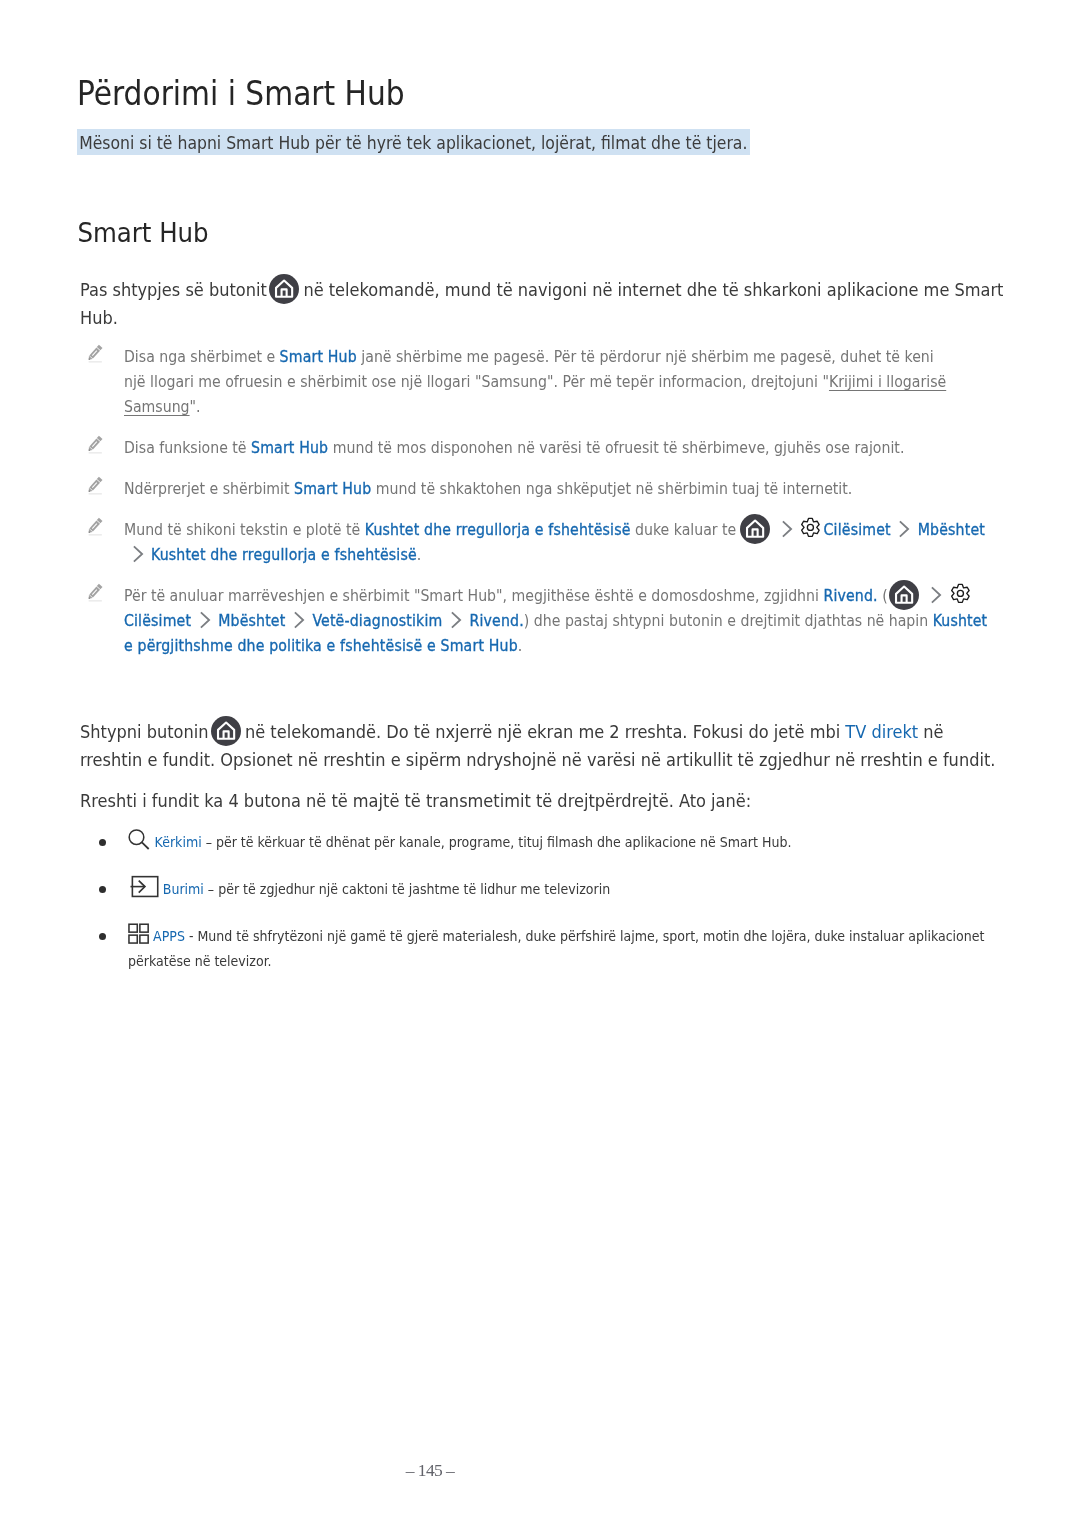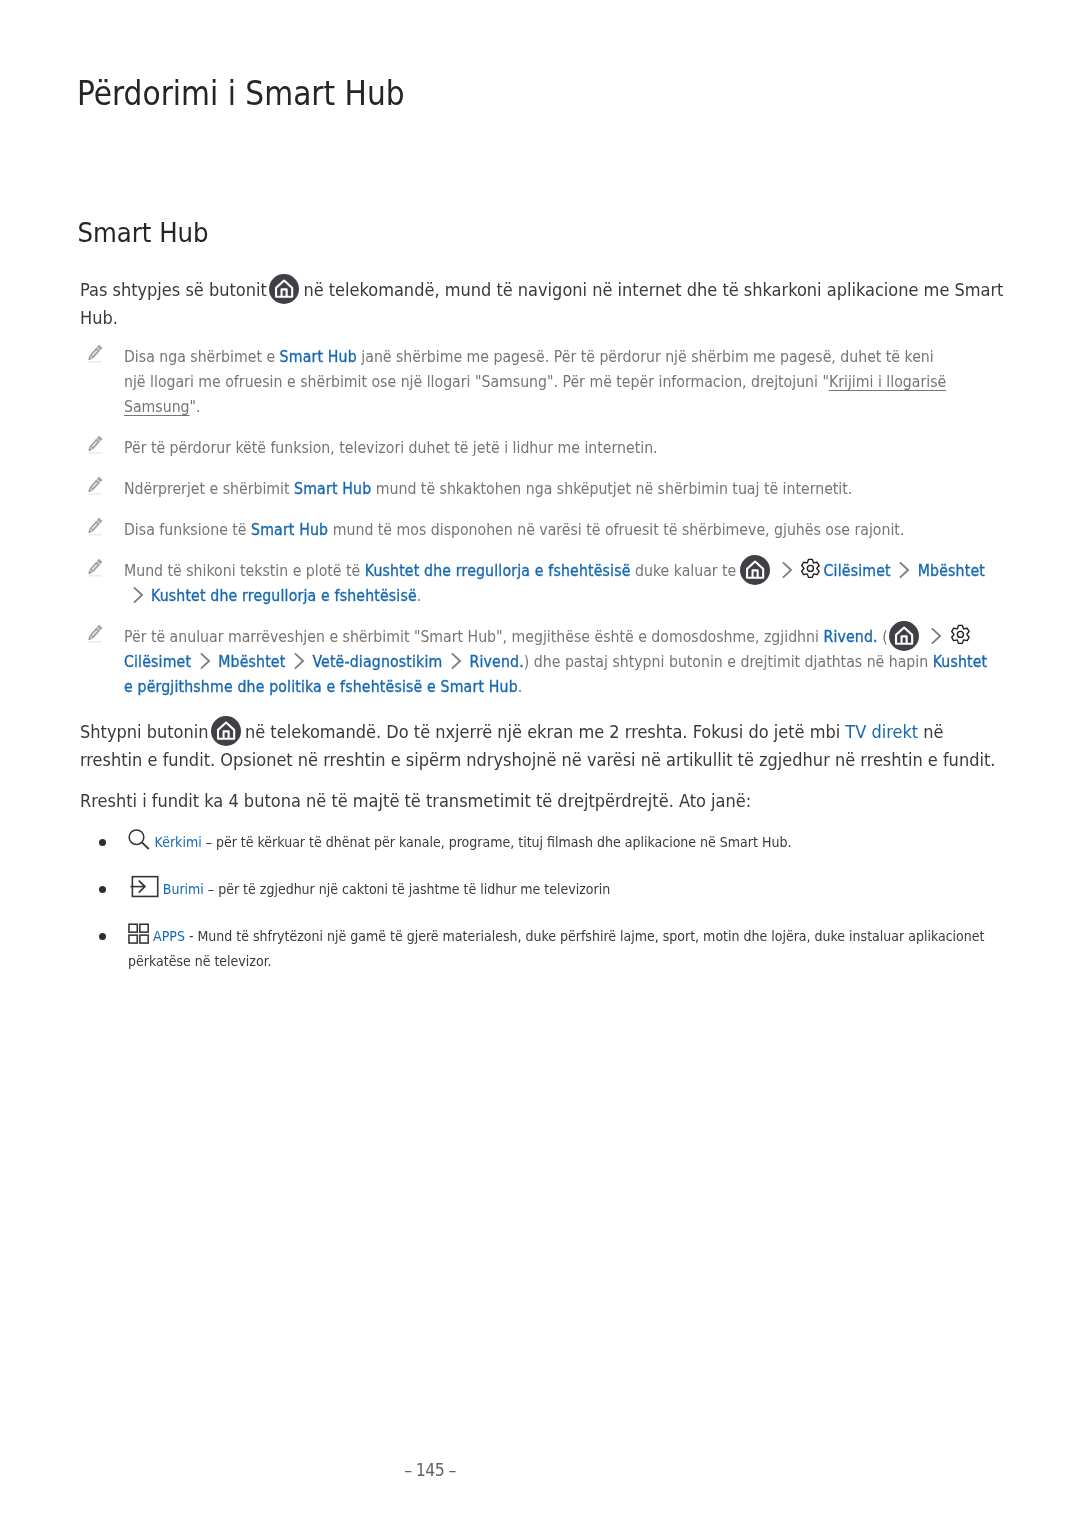--- a/index.html
+++ b/index.html
@@ -54,6 +54,7 @@
 
   <div class="title">Përdorimi i Smart Hub</div>
 
+  <div class="subtitle">Mësoni si të hapni Smart Hub për të hyrë tek aplikacionet, lojërat, filmat dhe të tjera.</div>
 
   <div class="h2">Smart Hub</div>
 

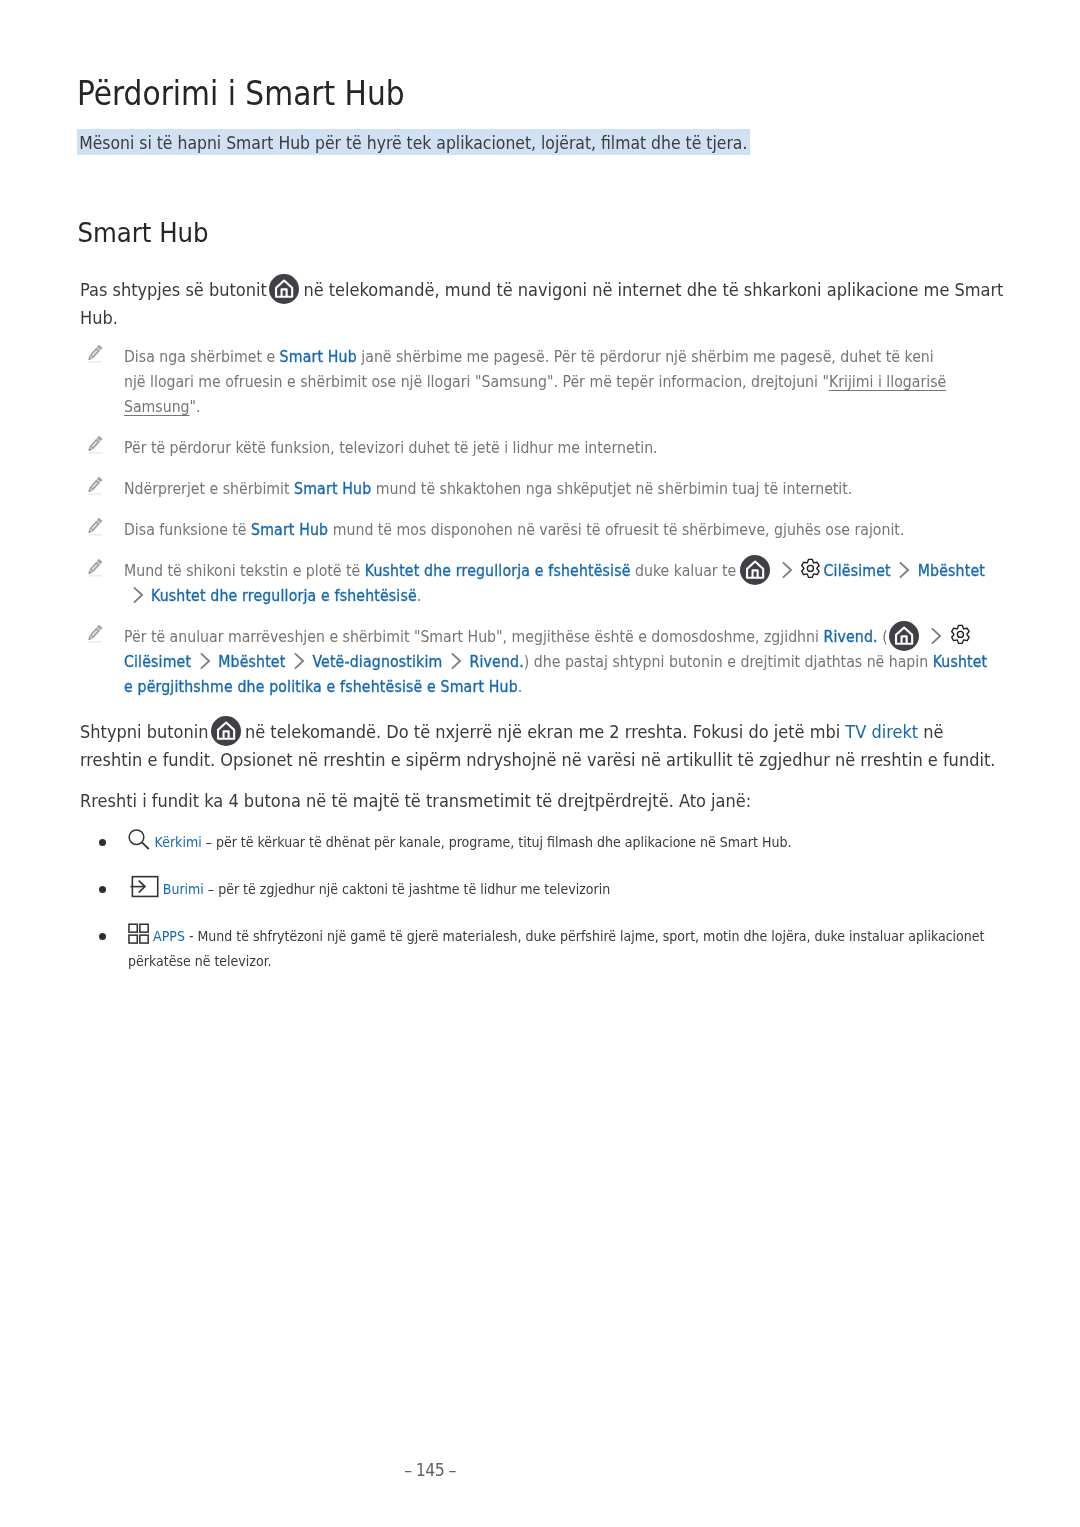--- a/index.html
+++ b/index.html
@@ -77,18 +77,6 @@
               <rect x="5.2" y="37.2" width="26.5" height="1.3" fill="#cfcfcf"></rect>
             </g>
           </svg></span><span>Disa nga shërbimet e </span><span class="blue-b">Smart Hub</span><span> janë shërbime me pagesë. Për të përdorur një shërbim me pagesë, duhet të keni një&nbsp;llogari me ofruesin e shërbimit ose një llogari "Samsung". Për më tepër informacion, drejtojuni "</span><span class="ul">Krijimi i llogarisë Samsung</span><span>".</span></div>
-      <div class="note"><span class="pencil"><svg width="17" height="20" viewBox="0 0 34 40">
-            <g fill="#a3a3a3">
-              <g transform="rotate(42 17.5 20)">
-                <rect x="12.7" y="2.2" width="9.6" height="6.2"></rect>
-                <rect x="12.7" y="9.6" width="9.6" height="21.2"></rect>
-                <rect x="16.4" y="13.8" width="1.9" height="13.4" fill="#ffffff"></rect>
-                <path d="M12.7 31.9 L22.3 31.9 L17.5 38.1 Z"></path>
-                <path d="M15.6 35.6 L19.4 35.6 L17.5 38.1 Z" fill="#676767"></path>
-              </g>
-              <rect x="5.2" y="37.2" width="26.5" height="1.3" fill="#cfcfcf"></rect>
-            </g>
-          </svg></span><span>Për të përdorur këtë funksion, televizori duhet të jetë i lidhur me internetin.</span></div>
       <div class="note"><span class="pencil"><svg width="17" height="20" viewBox="0 0 34 40">
             <g fill="#a3a3a3">
               <g transform="rotate(42 17.5 20)">

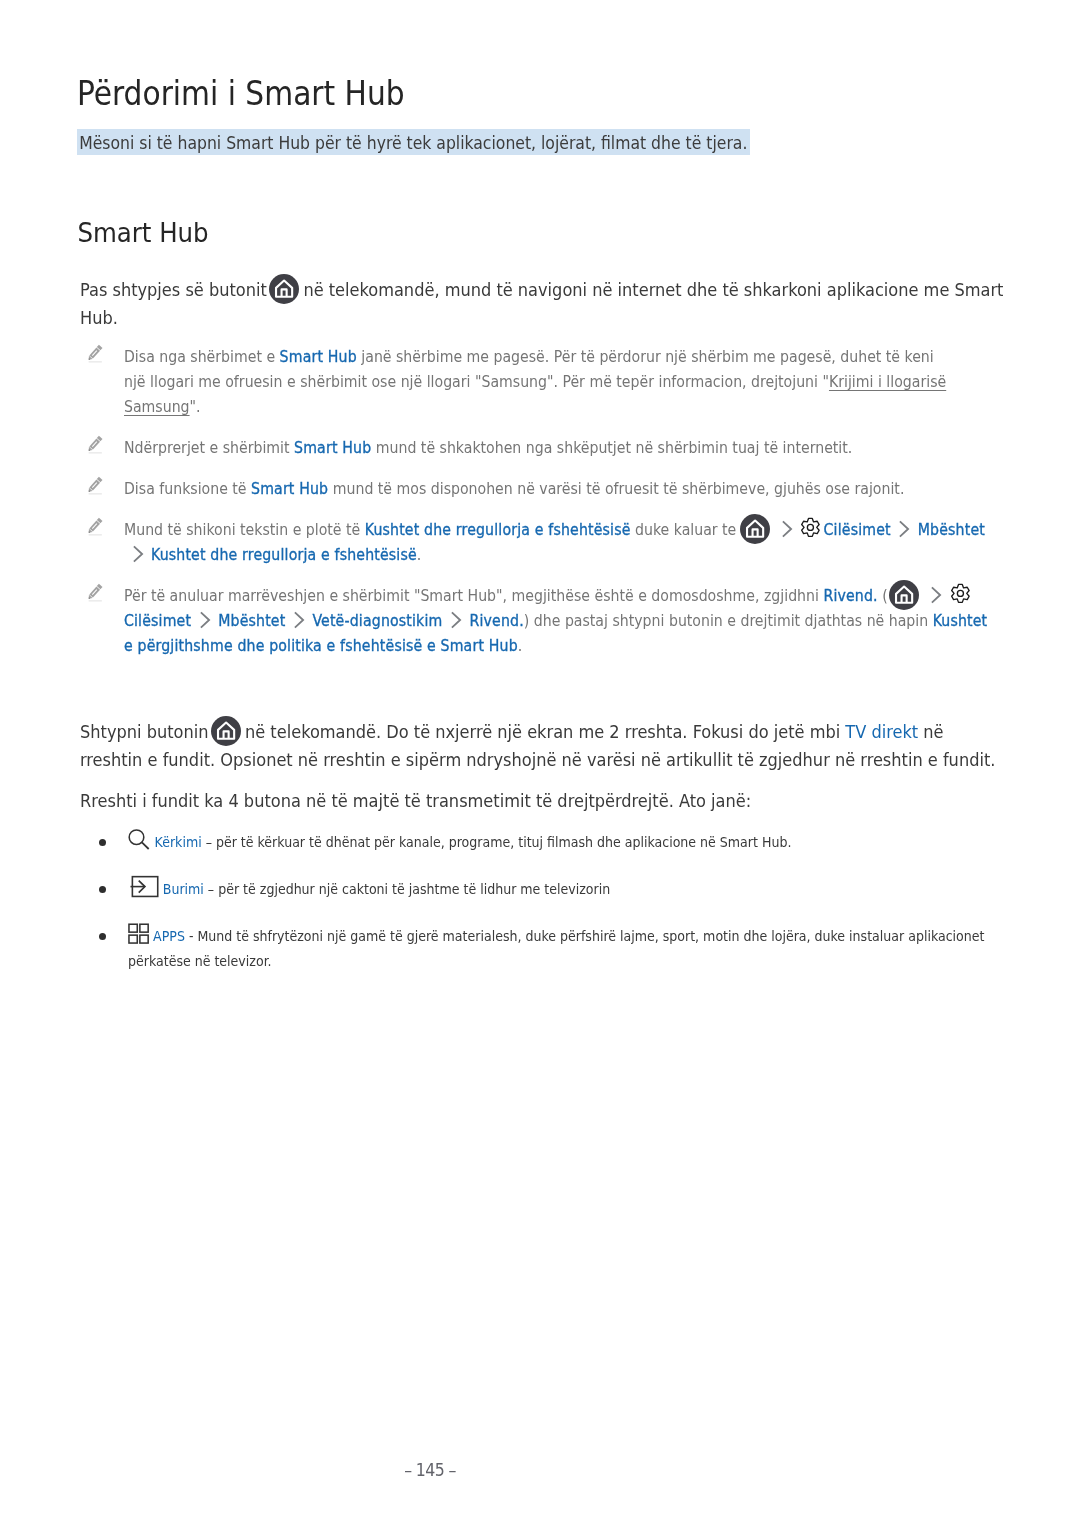--- a/index.html
+++ b/index.html
@@ -88,7 +88,7 @@
               </g>
               <rect x="5.2" y="37.2" width="26.5" height="1.3" fill="#cfcfcf"></rect>
             </g>
-          </svg></span><span>Ndërprerjet e shërbimit </span><span class="blue-b">Smart Hub</span><span> mund të shkaktohen nga shkëputjet në shërbimin tuaj të internetit.</span></div>
+          </svg></span><span>Disa funksione të </span><span class="blue-b">Smart Hub</span><span> mund të mos disponohen në varësi të ofruesit të shërbimeve, gjuhës ose rajonit.</span></div>
       <div class="note"><span class="pencil"><svg width="17" height="20" viewBox="0 0 34 40">
             <g fill="#a3a3a3">
               <g transform="rotate(42 17.5 20)">
@@ -100,7 +100,7 @@
               </g>
               <rect x="5.2" y="37.2" width="26.5" height="1.3" fill="#cfcfcf"></rect>
             </g>
-          </svg></span><span>Disa funksione të </span><span class="blue-b">Smart Hub</span><span> mund të mos disponohen në varësi të ofruesit të shërbimeve, gjuhës ose rajonit.</span></div>
+          </svg></span><span>Ndërprerjet e shërbimit </span><span class="blue-b">Smart Hub</span><span> mund të shkaktohen nga shkëputjet në shërbimin tuaj të internetit.</span></div>
       <div class="note"><span class="pencil"><svg width="17" height="20" viewBox="0 0 34 40">
             <g fill="#a3a3a3">
               <g transform="rotate(42 17.5 20)">

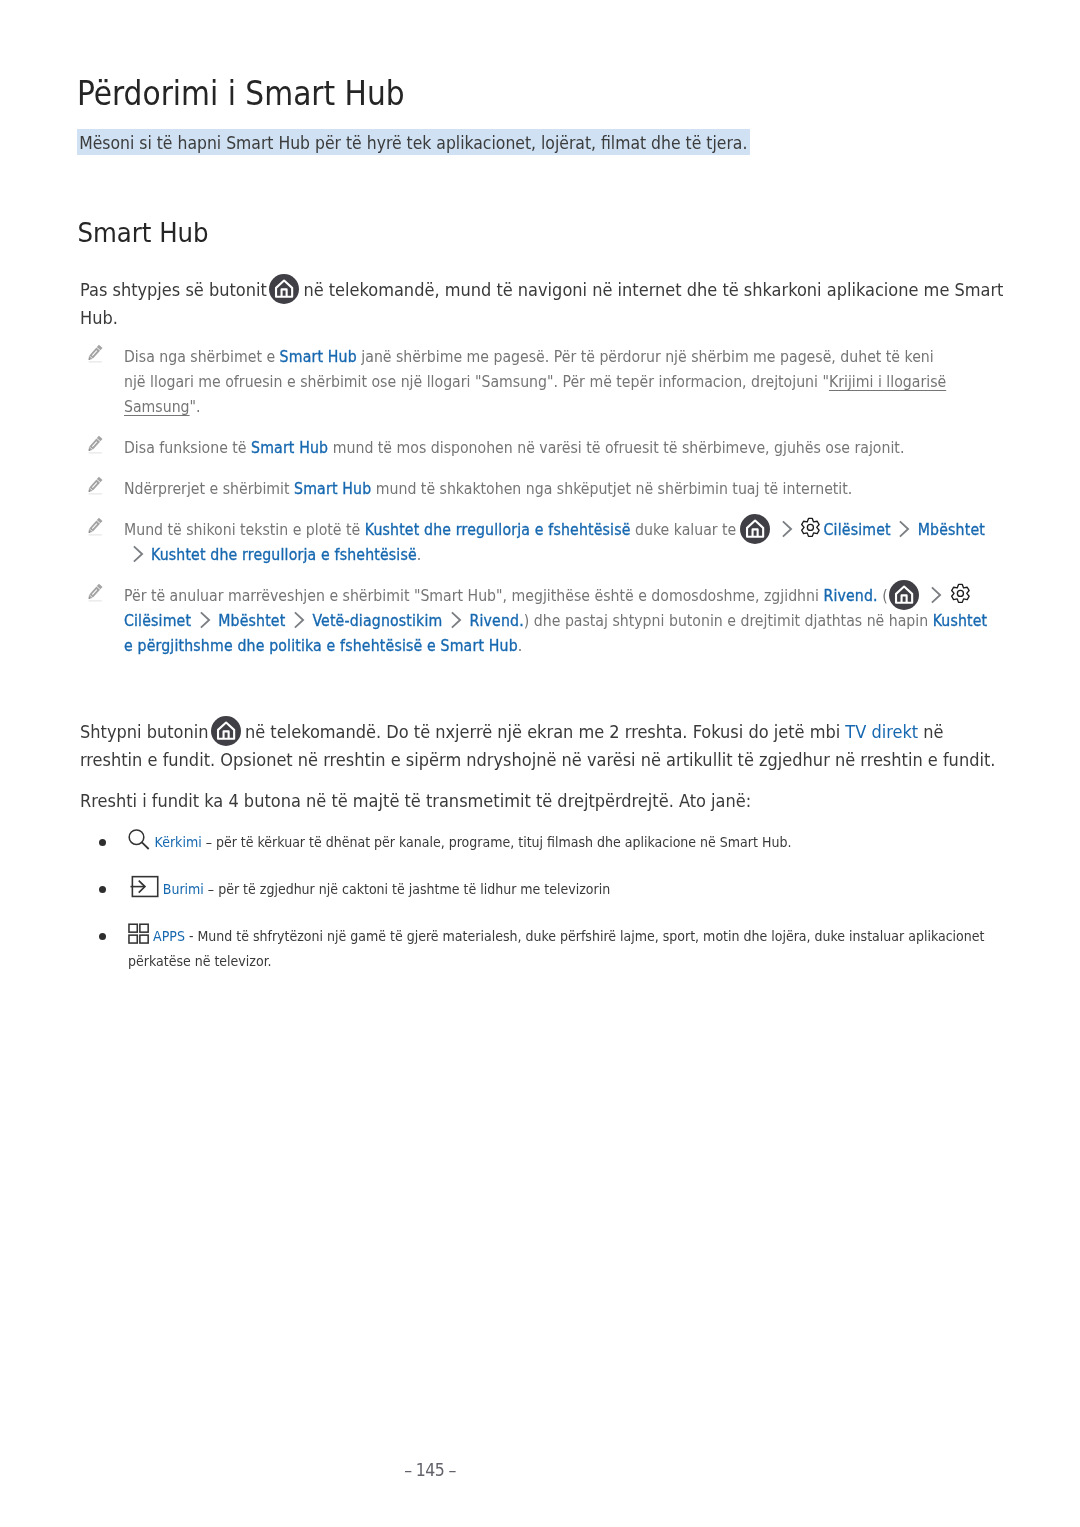--- a/index.html
+++ b/index.html
@@ -41,7 +41,7 @@
   .bi .gp{display:inline-block;width:0px;}
 
   .pagenum{position:absolute;left:0;top:1459.5px;width:860px;text-align:center;
-           font-size:17.5px;color:#62636a;letter-spacing:-0.6px;}
+           font-size:17.5px;color:#62636a;letter-spacing:-0.6px;font-family:Liberation Serif, serif;}
 
   .iwrap{display:inline-block;position:relative;height:1px;vertical-align:baseline;
          overflow:visible;line-height:inherit;font-size:0;}

